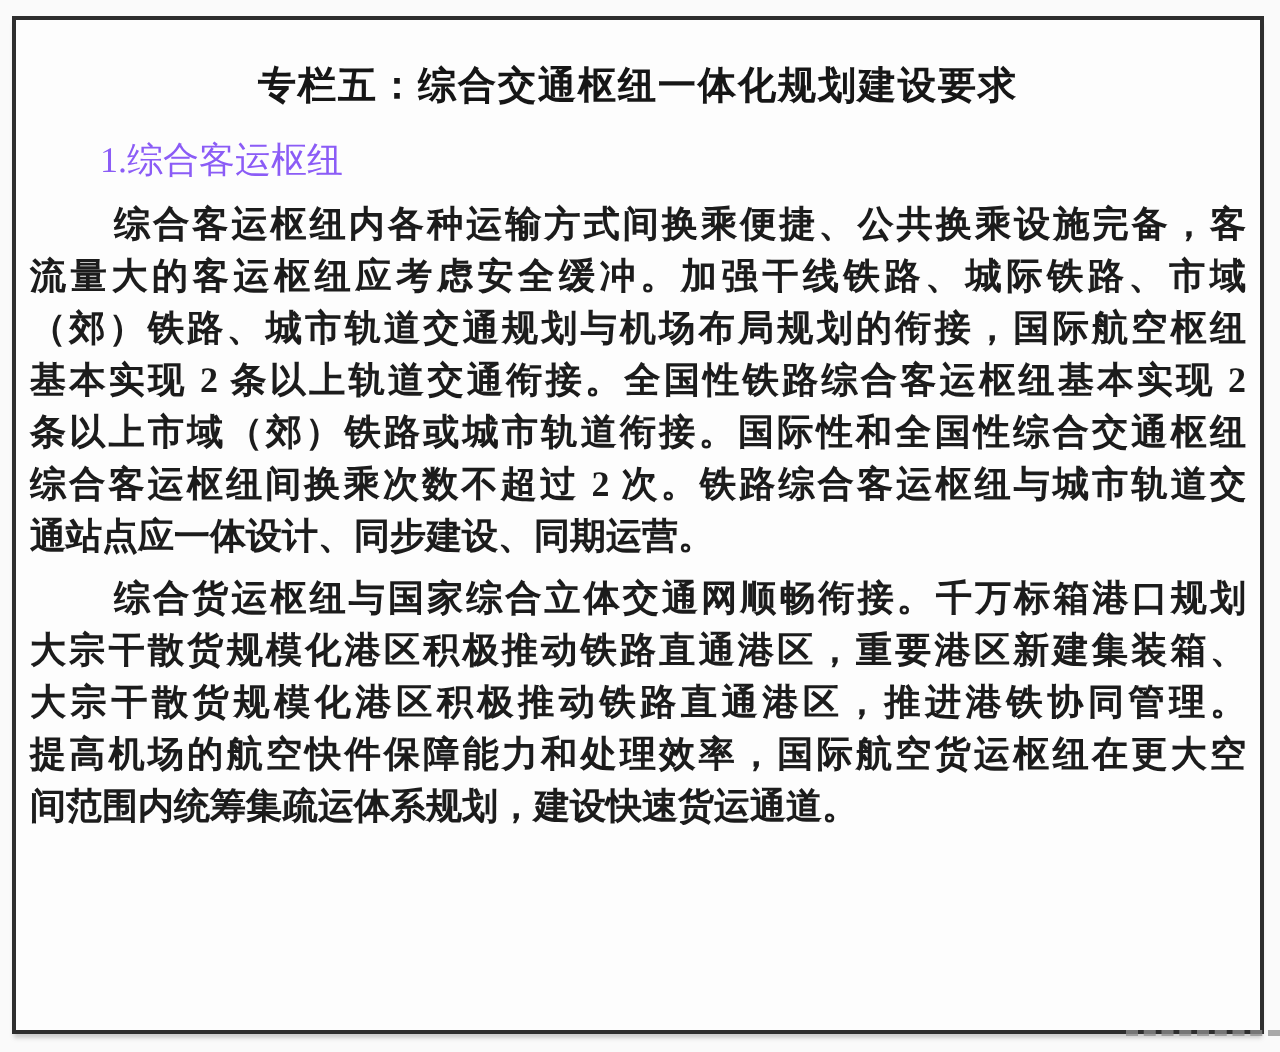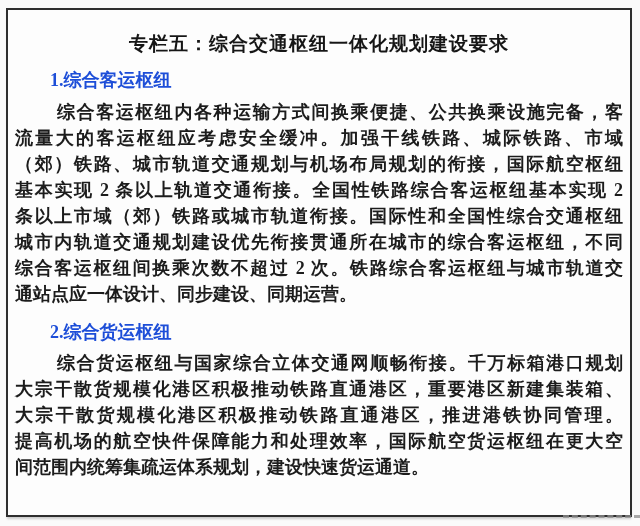--- a/index.html
+++ b/index.html
@@ -44,8 +44,8 @@
     padding-left: 35px;
     font-size: 18px;
     line-height: 26px;
-    font-weight: 700;
-    color: #1d4ed8;
+    font-weight: 400;
+    color: #8b5cf6;
   }
   .para { margin: 0; }
   .line {

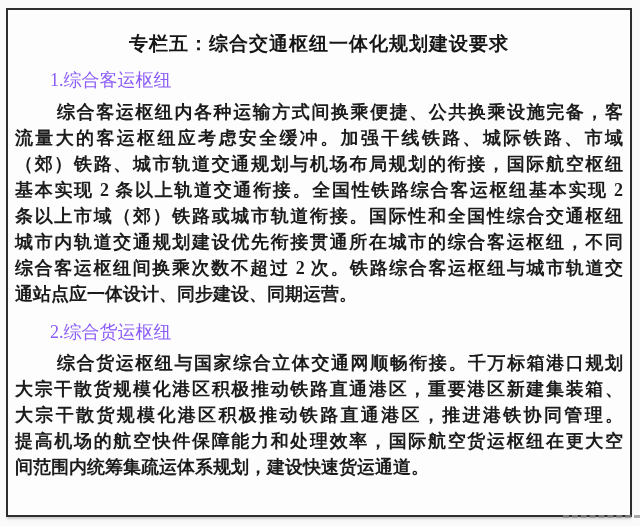--- a/index.html
+++ b/index.html
@@ -89,7 +89,6 @@
       <div class="line">（郊）铁路、城市轨道交通规划与机场布局规划的衔接，国际航空枢纽</div>
       <div class="line">基本实现 2 条以上轨道交通衔接。全国性铁路综合客运枢纽基本实现 2</div>
       <div class="line">条以上市域（郊）铁路或城市轨道衔接。国际性和全国性综合交通枢纽</div>
-      <div class="line">城市内轨道交通规划建设优先衔接贯通所在城市的综合客运枢纽，不同</div>
       <div class="line">综合客运枢纽间换乘次数不超过 2 次。铁路综合客运枢纽与城市轨道交</div>
       <div class="line last">通站点应一体设计、同步建设、同期运营。</div>
     </div>

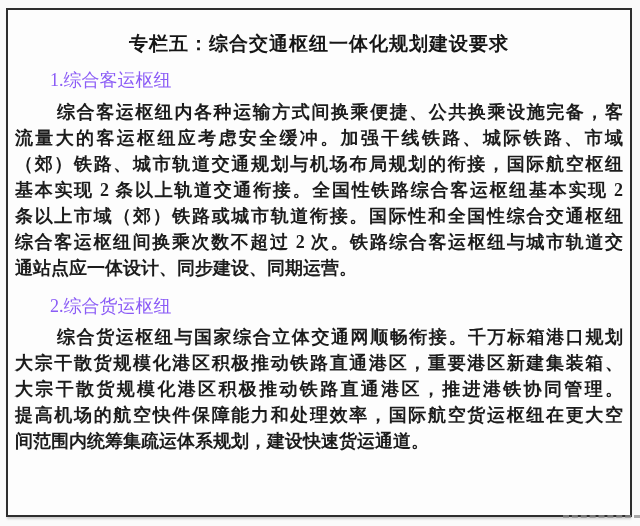--- a/index.html
+++ b/index.html
@@ -93,7 +93,6 @@
       <div class="line last">通站点应一体设计、同步建设、同期运营。</div>
     </div>
 
-    <div class="sec-heading">2.综合货运枢纽</div>
     <div class="para para2">
       <div class="line first">综合货运枢纽与国家综合立体交通网顺畅衔接。千万标箱港口规划</div>
       <div class="line">大宗干散货规模化港区积极推动铁路直通港区，重要港区新建集装箱、</div>

